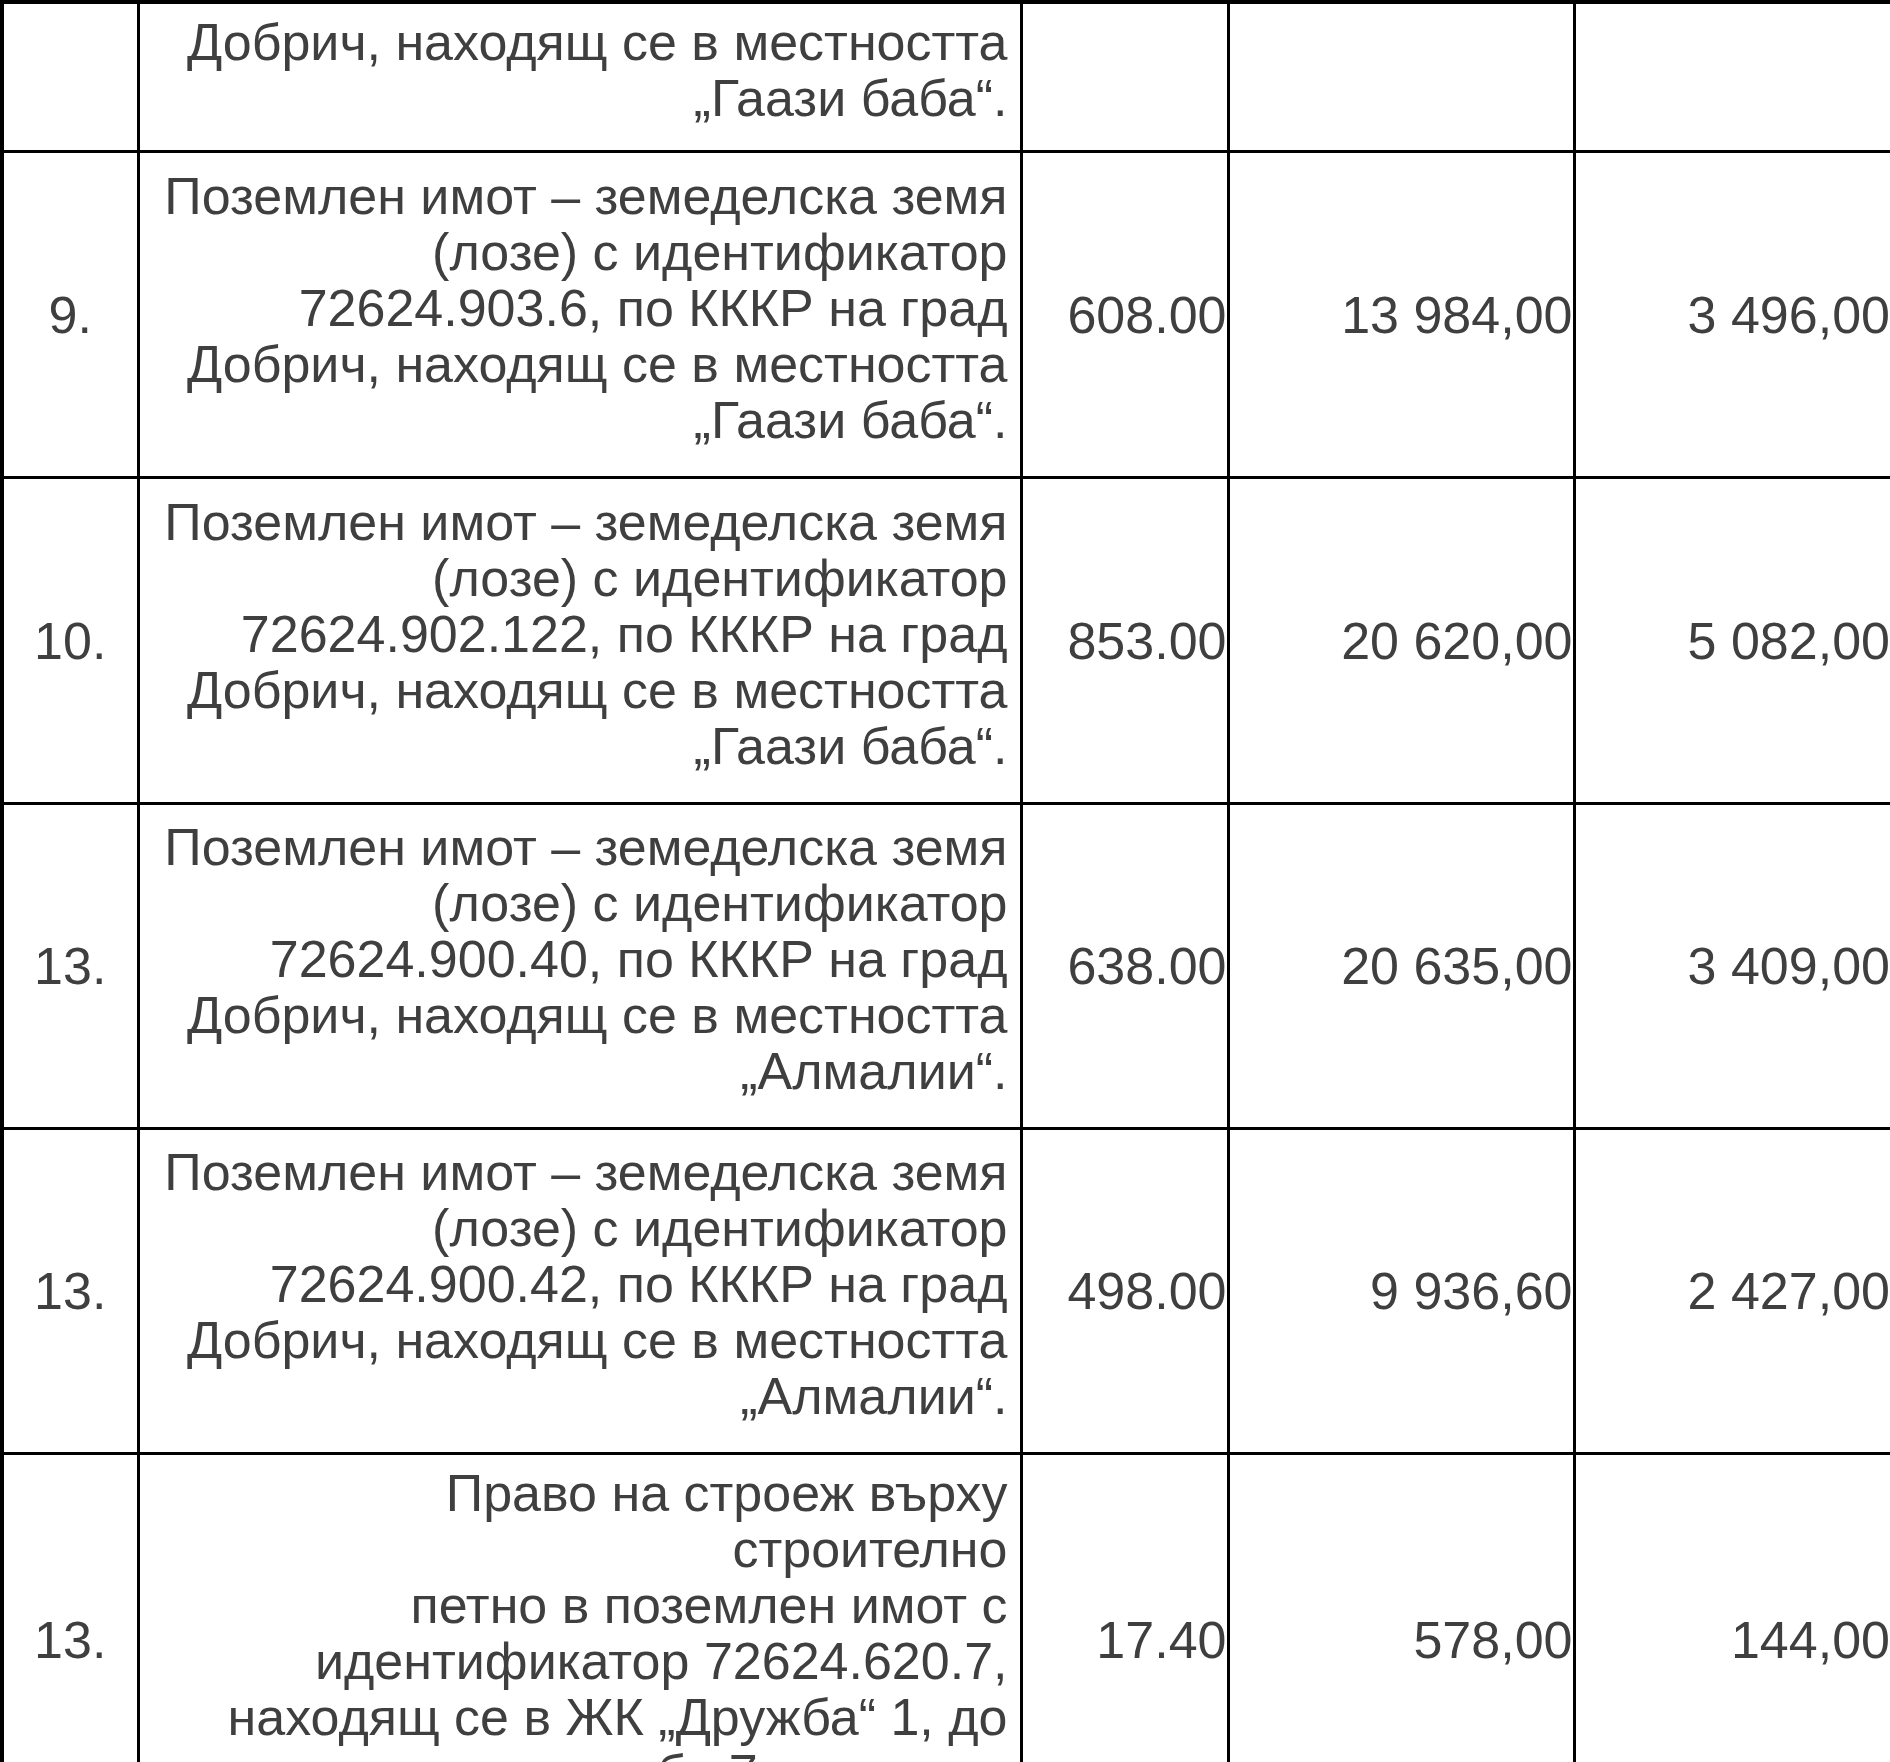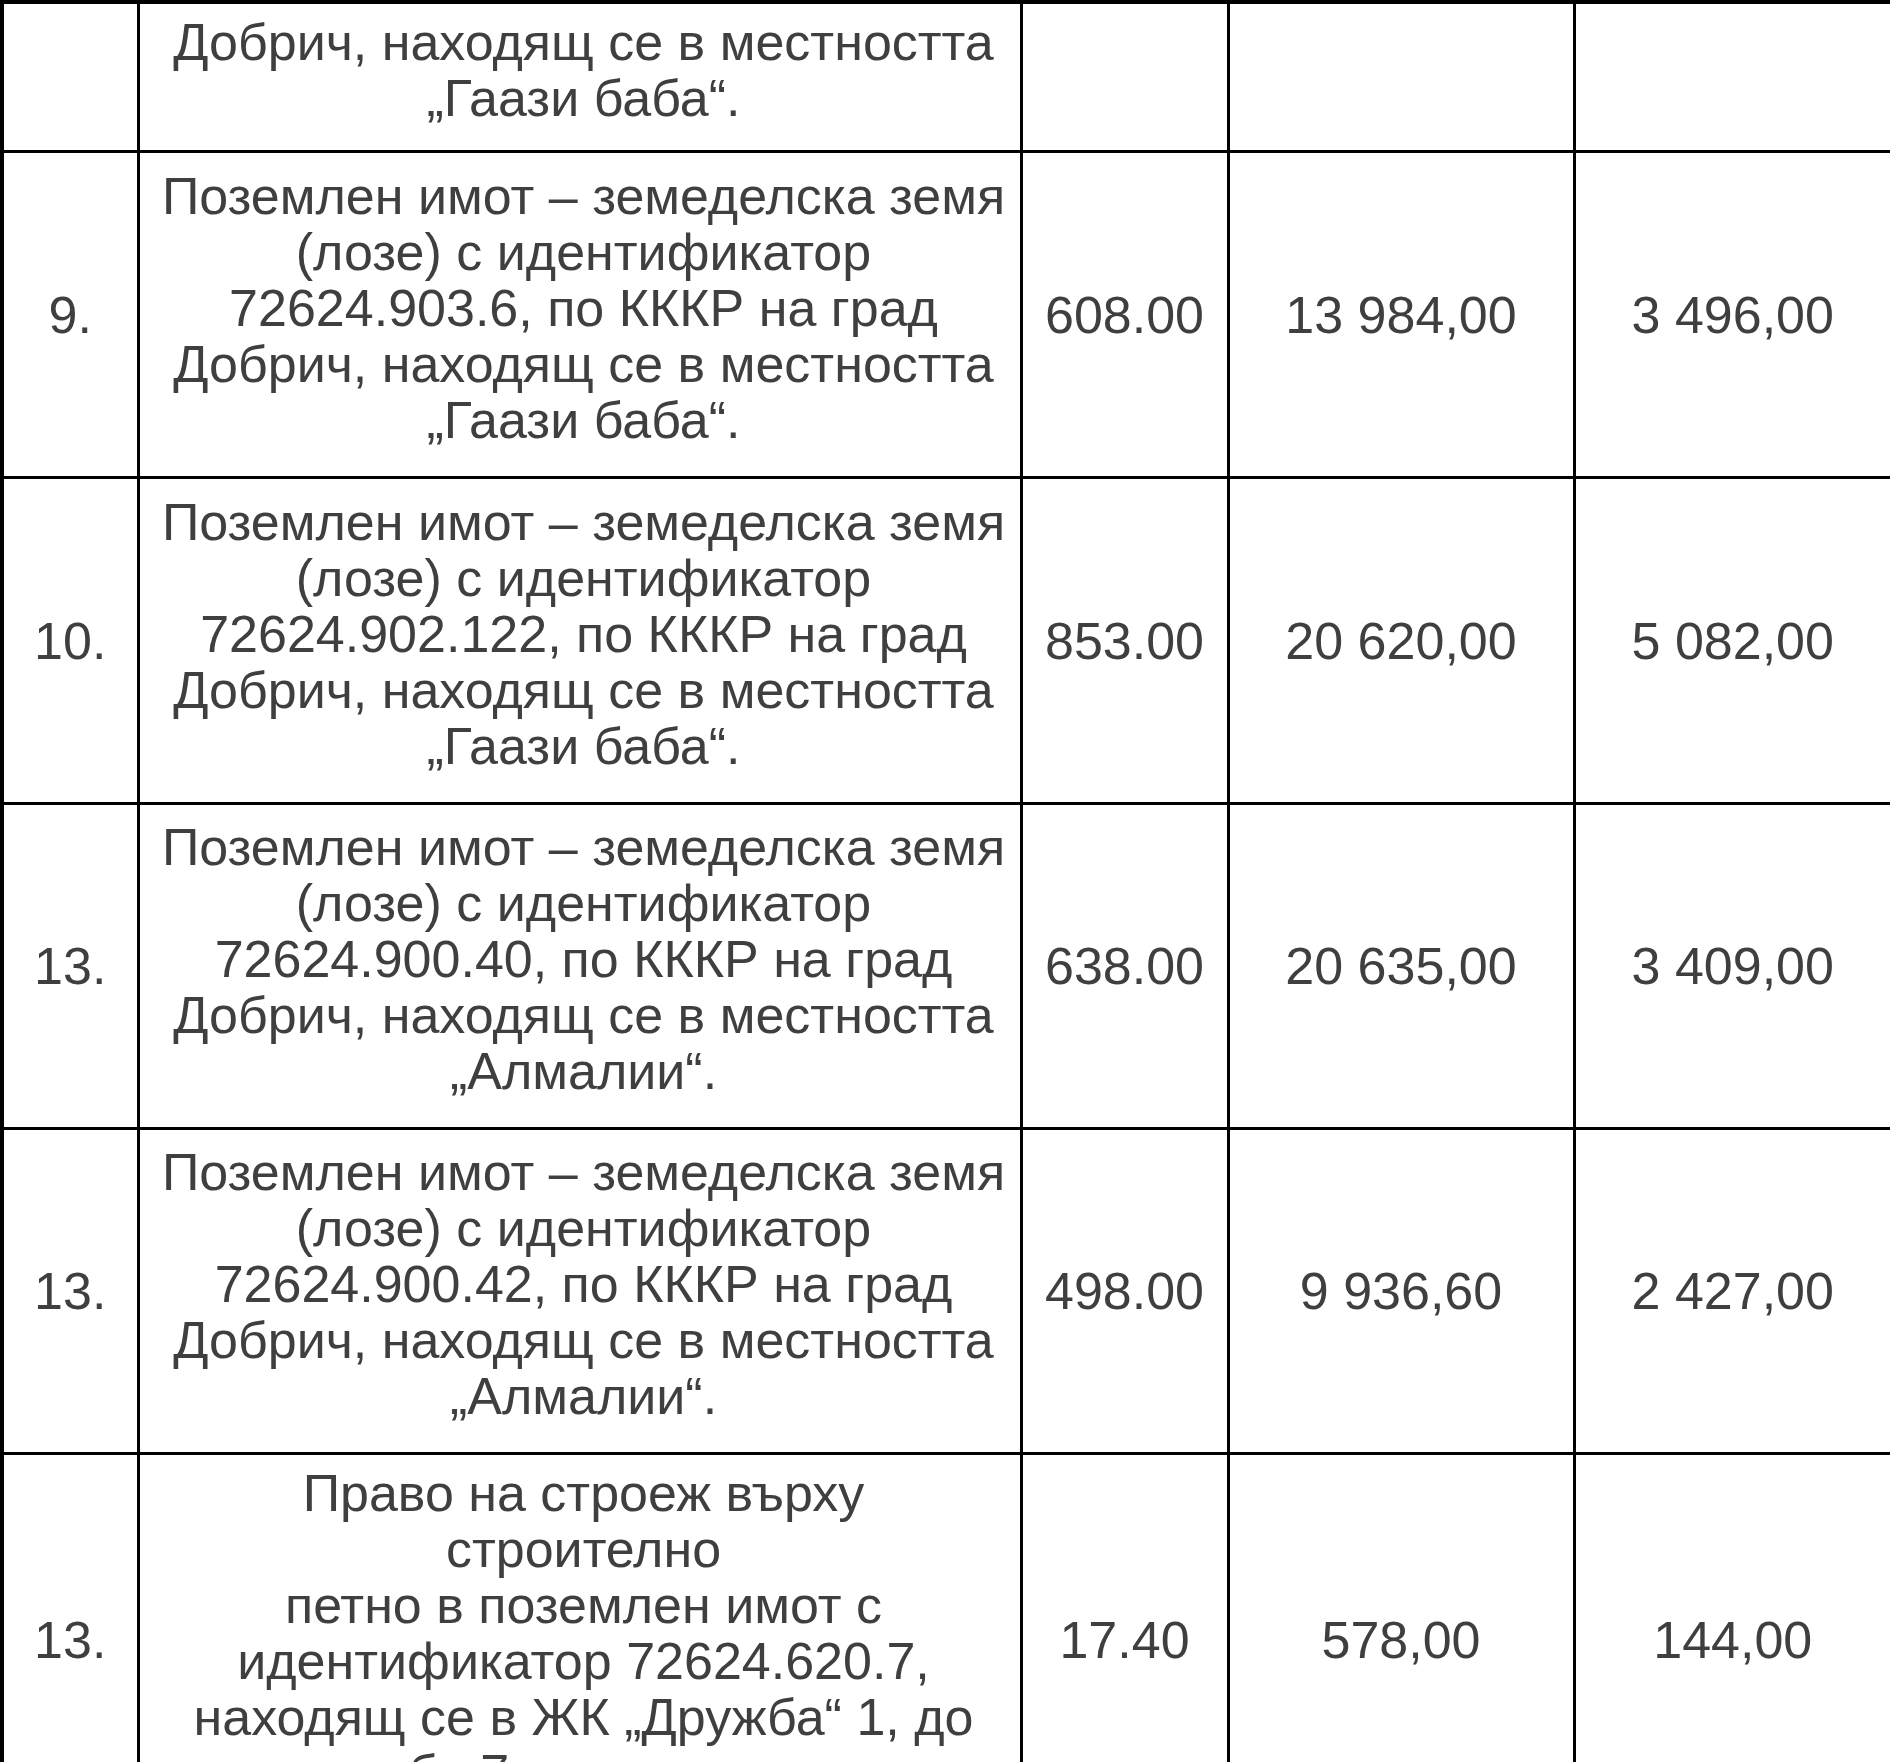--- a/index.html
+++ b/index.html
@@ -32,7 +32,7 @@
     padding: 0;
   }
   td.desc-cell {
-    text-align: center;
+    text-align: right;
     padding: 10px 12px 24px 20px;
     white-space: pre-line;
     word-wrap: break-word;

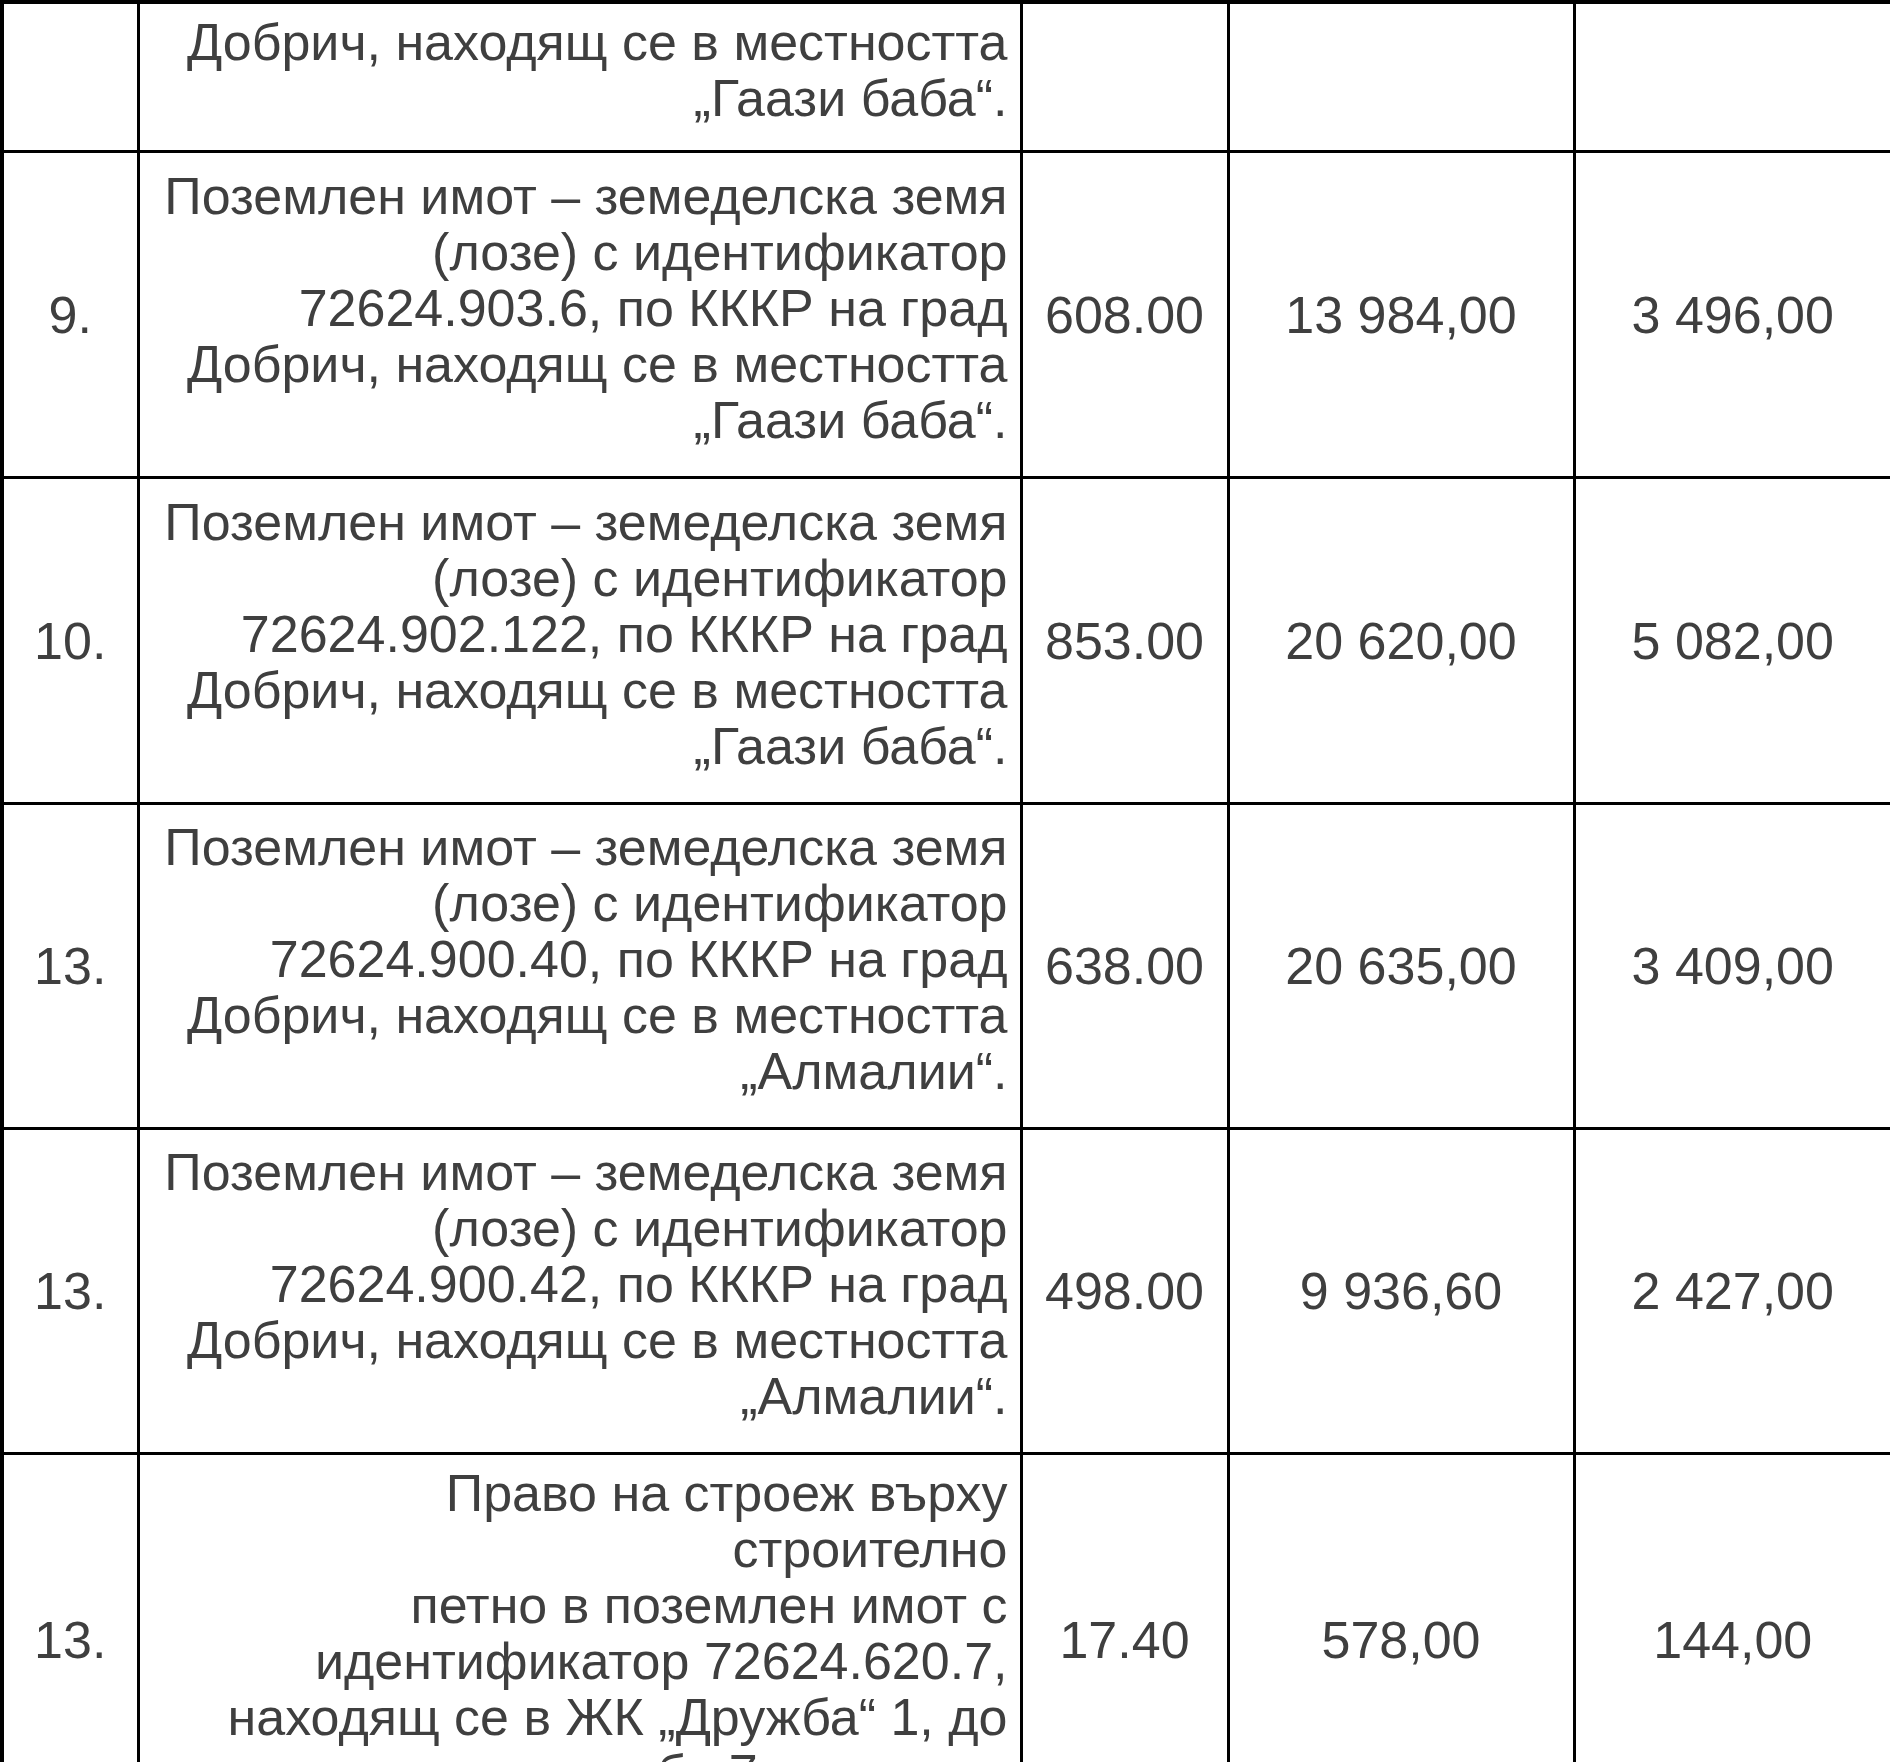--- a/index.html
+++ b/index.html
@@ -38,7 +38,7 @@
     word-wrap: break-word;
   }
   td.value-cell {
-    text-align: center;
+    text-align: right;
     padding: 0;
     white-space: nowrap;
   }

